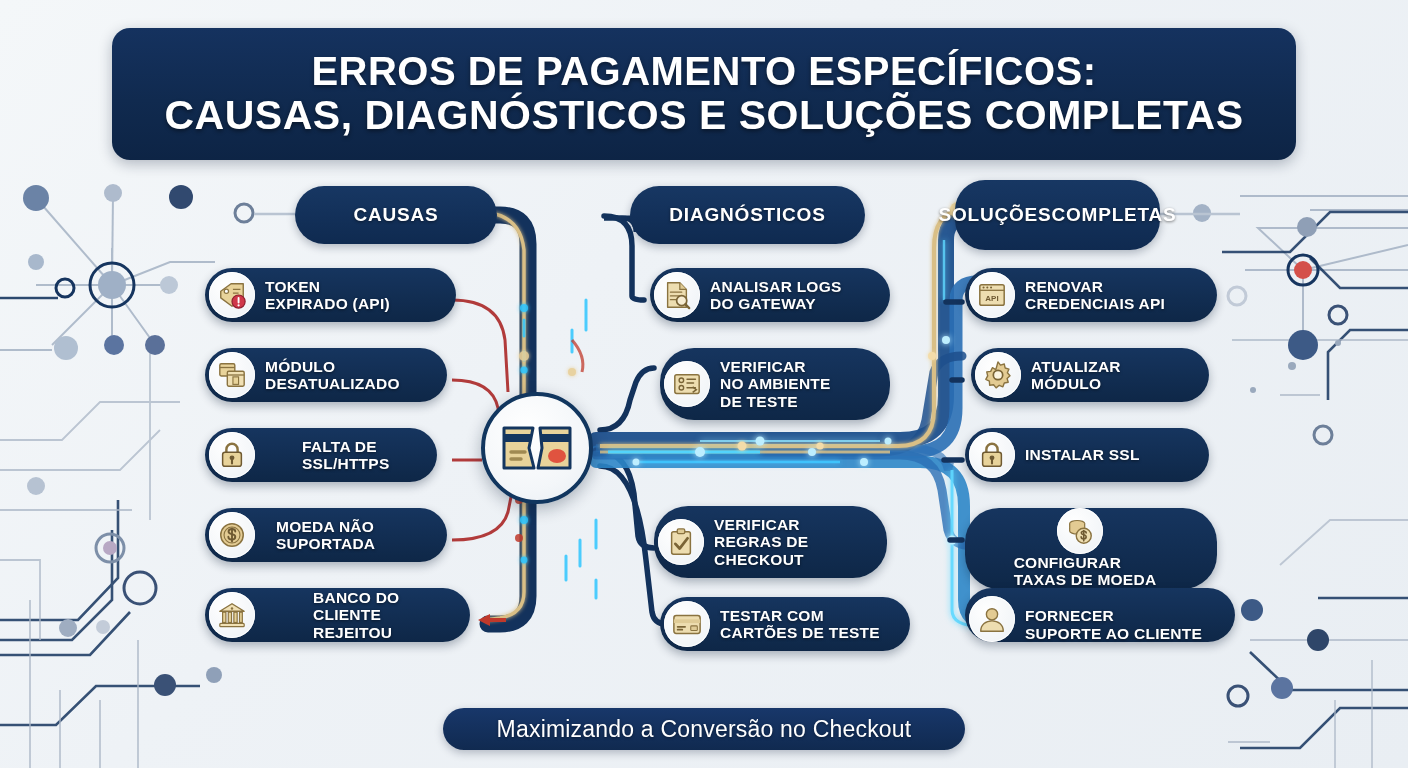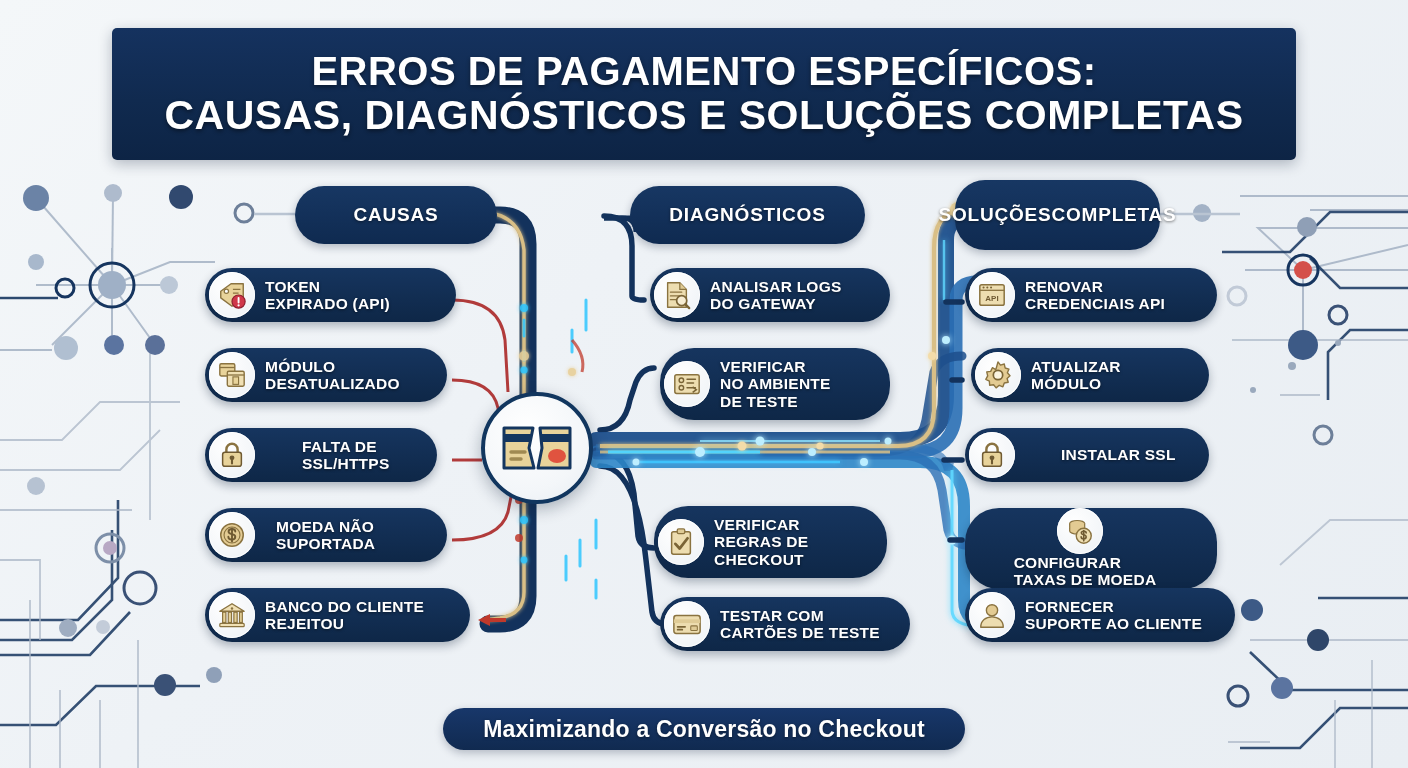--- a/index.html
+++ b/index.html
@@ -36,7 +36,7 @@
     width: 1184px;
     height: 132px;
     background: linear-gradient(180deg, #15325f 0%, #102a4f 55%, #0d2445 100%);
-    border-radius: 5px;
+    border-radius: 18px;
     display: flex;
     flex-direction: column;
     align-items: center;

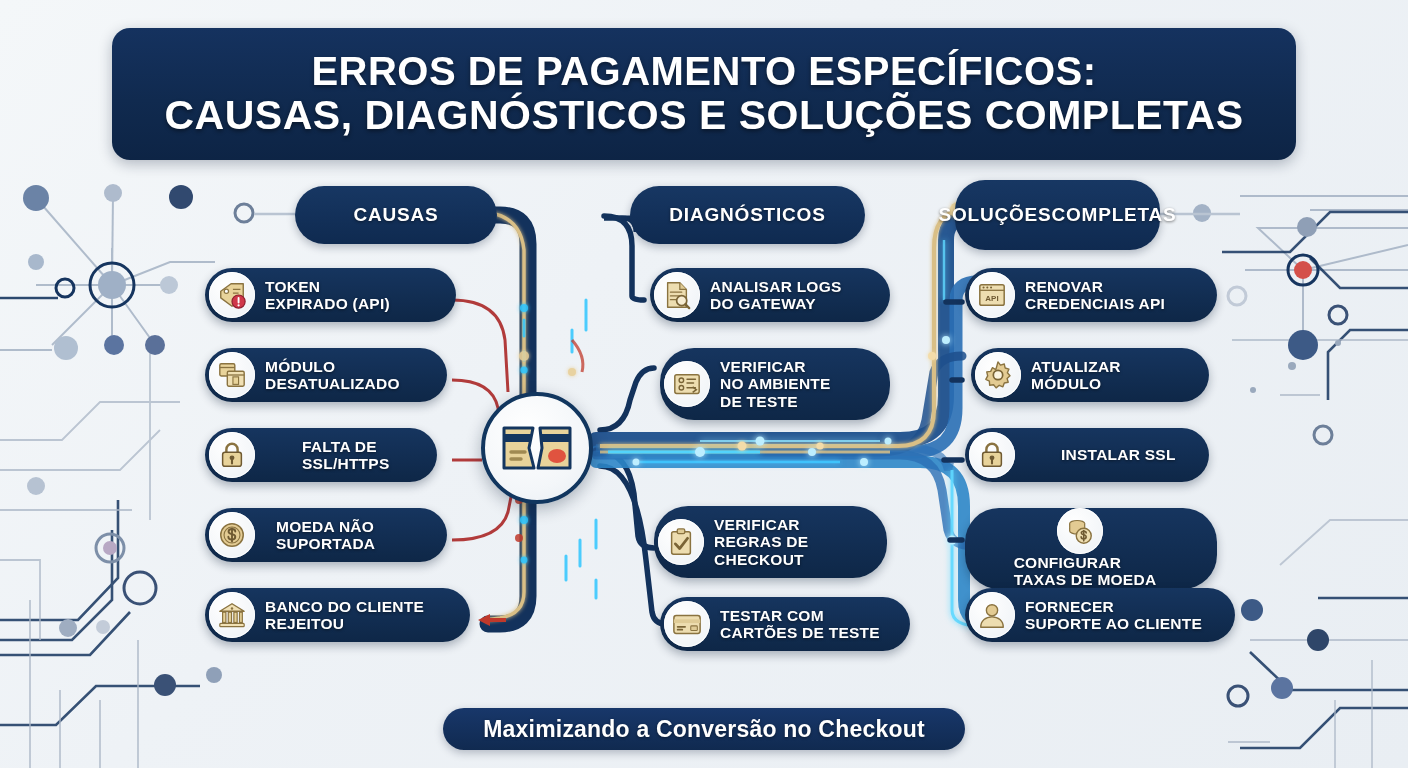--- a/index.html
+++ b/index.html
@@ -586,7 +586,7 @@
 MÓDULO</div>
     </div>
 
-    <div class="pill" style="left:10px; top:242px; width:244px;gap:36px;">
+    <div class="pill" style="left:10px; top:242px; width:244px;">
       <div class="badge">
         <svg viewBox="0 0 32 32">
           <path d="M10 14 v-4 a6 6 0 0 1 12 0 v4" fill="none" stroke="#8a7340" stroke-width="2.6"></path>

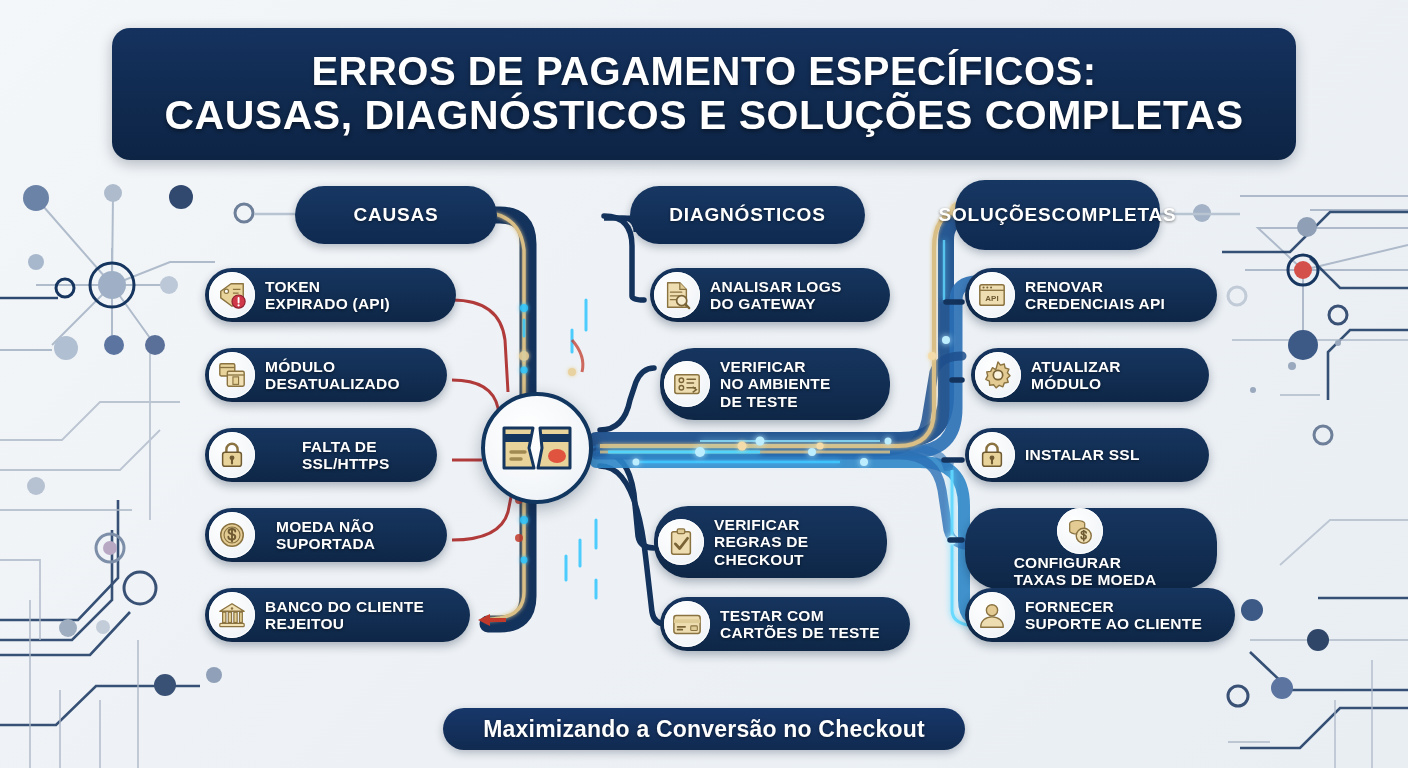--- a/index.html
+++ b/index.html
@@ -470,7 +470,7 @@
 SUPORTADA</div>
     </div>
 
-    <div class="pill" style="left:0px; top:402px; width:265px;">
+    <div class="pill" style="left:0px; top:402px; width:265px;gap:48px;">
       <div class="badge">
         <svg viewBox="0 0 32 32">
           <path d="M16 4 L29 12 H3 Z" fill="#f0e0b4" stroke="#8a7340" stroke-width="1.5" stroke-linejoin="round"></path>

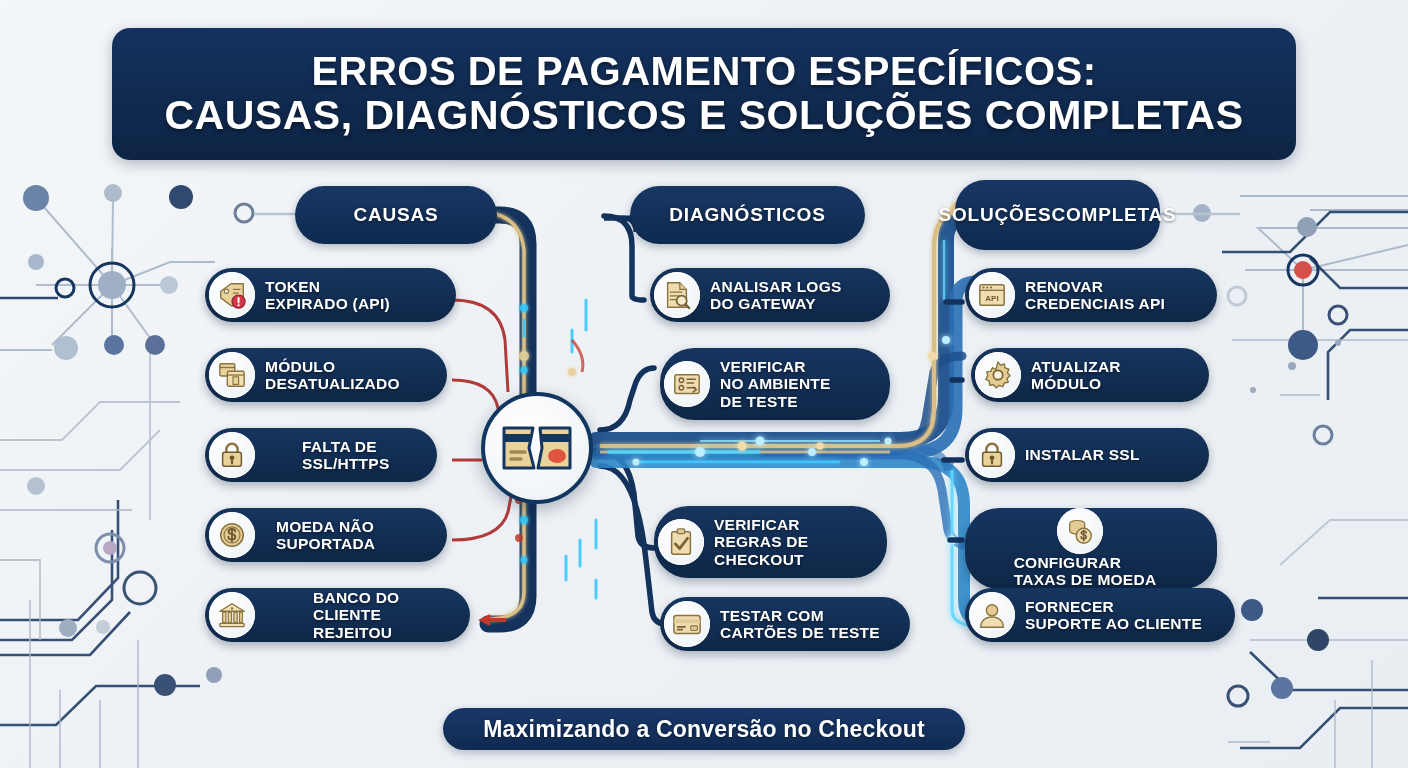--- a/index.html
+++ b/index.html
@@ -615,7 +615,7 @@
 TAXAS DE MOEDA</div>
     </div>
 
-    <div class="pill" style="left:10px; top:402px; width:270px;">
+    <div class="pill" style="left:10px; top:402px; width:270px;align-items:flex-end;">
       <div class="badge">
         <svg viewBox="0 0 32 32">
           <circle cx="16" cy="11" r="6" fill="#e3cb93" stroke="#8a7340" stroke-width="1.5"></circle>

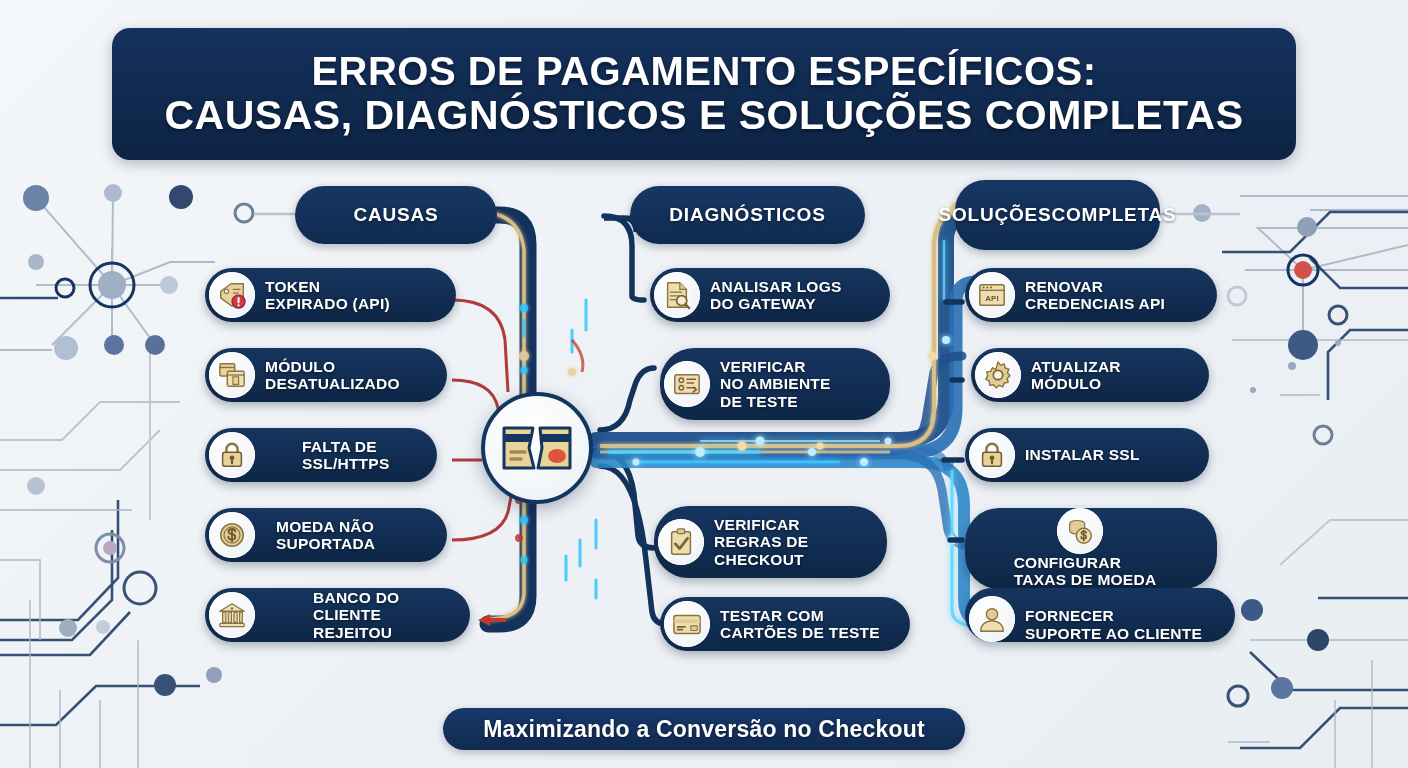--- a/index.html
+++ b/index.html
@@ -163,7 +163,7 @@
   #caption span {
     color: #ffffff;
     font-size: 23px;
-    font-weight: 700;
+    font-weight: 400;
     letter-spacing: 0.2px;
     text-shadow: 0 1px 3px rgba(0,0,0,0.45);
   }

